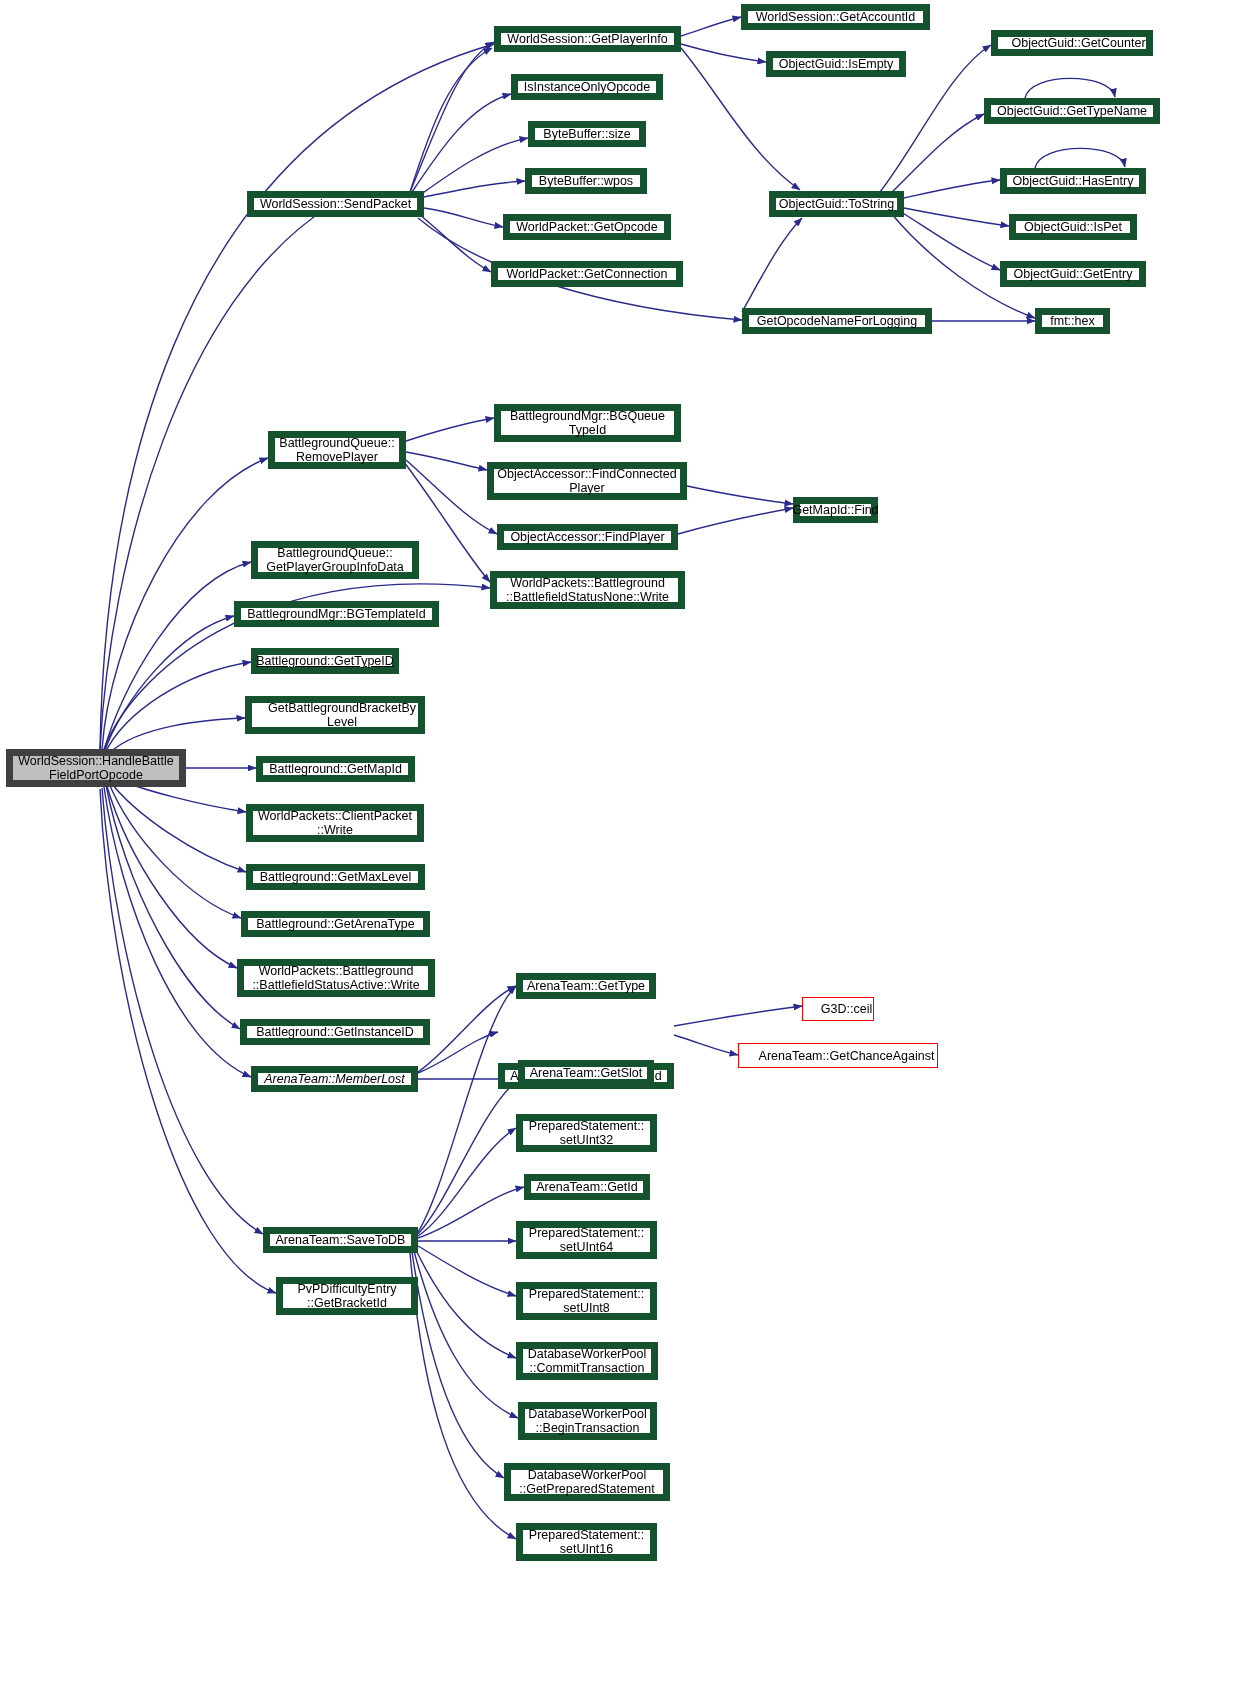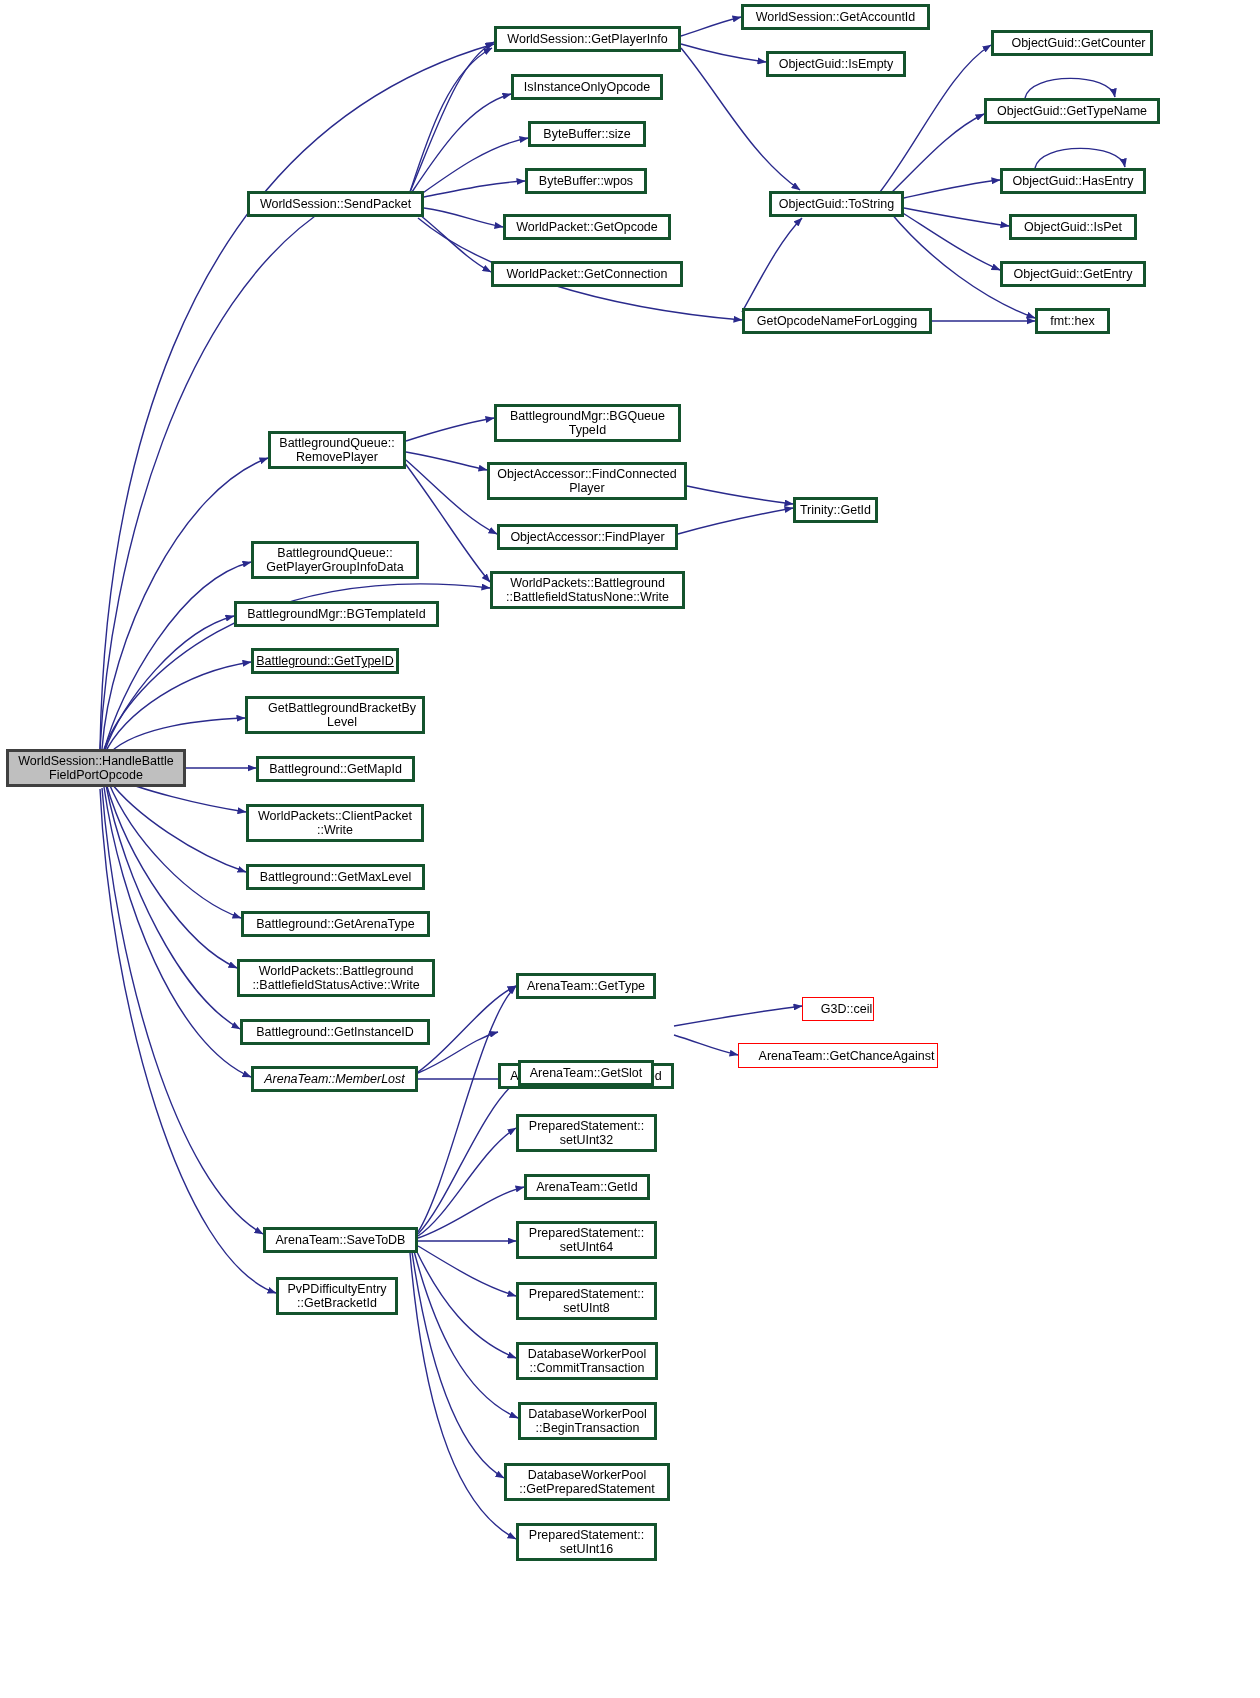--- a/index.html
+++ b/index.html
@@ -6,7 +6,7 @@
   body{font-family:"Liberation Sans",sans-serif;}
   #canvas{position:relative;width:1260px;height:1698px;background:#fff;overflow:hidden;}
   svg#edges{position:absolute;left:0;top:0;width:1260px;height:1698px;}
-  .node{position:absolute;box-sizing:border-box;border:3px solid #14532d;background:#ffffff;
+  .node{position:absolute;box-sizing:border-box;border:7px solid #14532d;background:#ffffff;
         display:flex;align-items:center;justify-content:center;text-align:center;
         font-size:12.5px;color:#000;line-height:1.12;padding:1px 3px;}
   .node.root{background:#bfbfbf;border-color:#404040;}

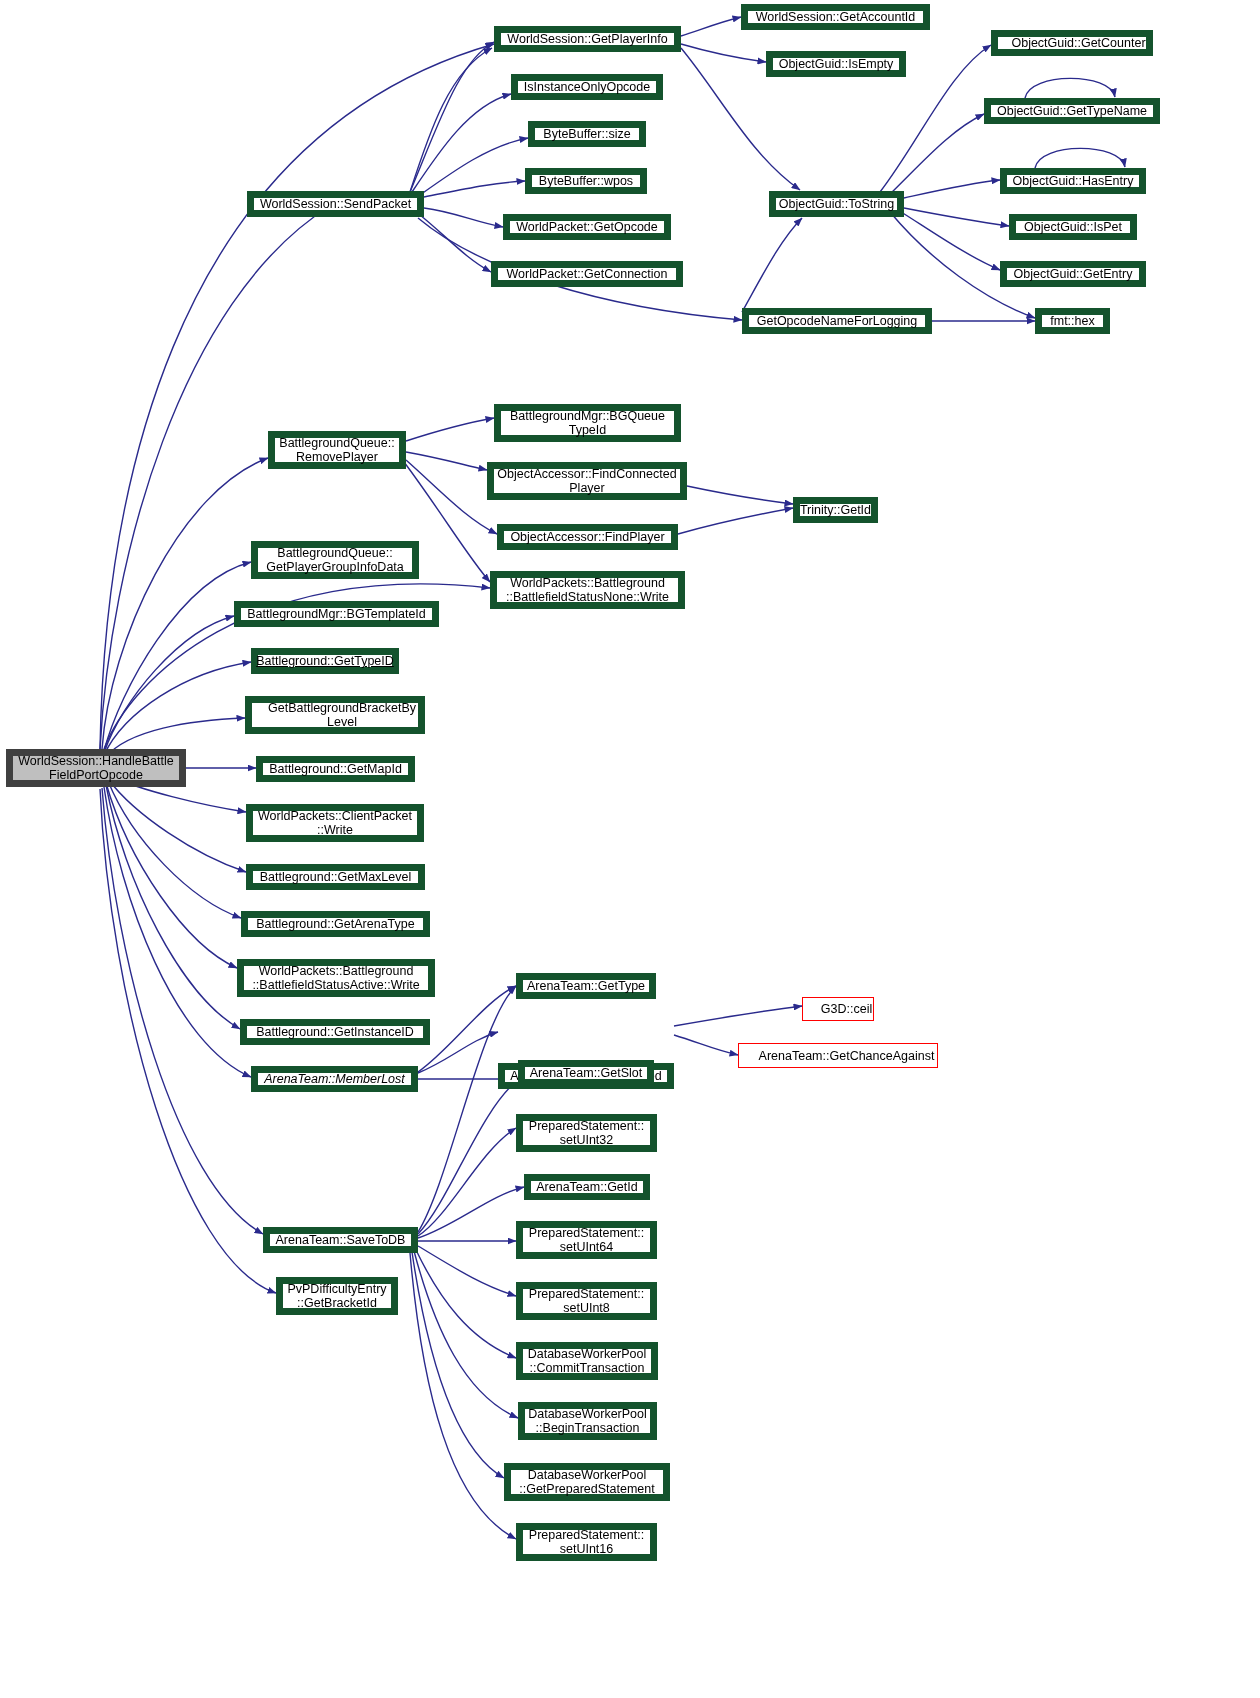--- a/index.html
+++ b/index.html
@@ -157,7 +157,7 @@
         <span>ObjectAccessor::FindPlayer</span>
       </div>
       <div class="node" style="left: 793px; top: 497px; width: 85px; height: 26px;">
-        <span>Trinity::GetId</span>
+        <span>GetMapId::Find</span>
       </div>
       <div class="node" style="left: 490px; top: 571px; width: 195px; height: 38px;">
         <span>WorldPackets::Battleground

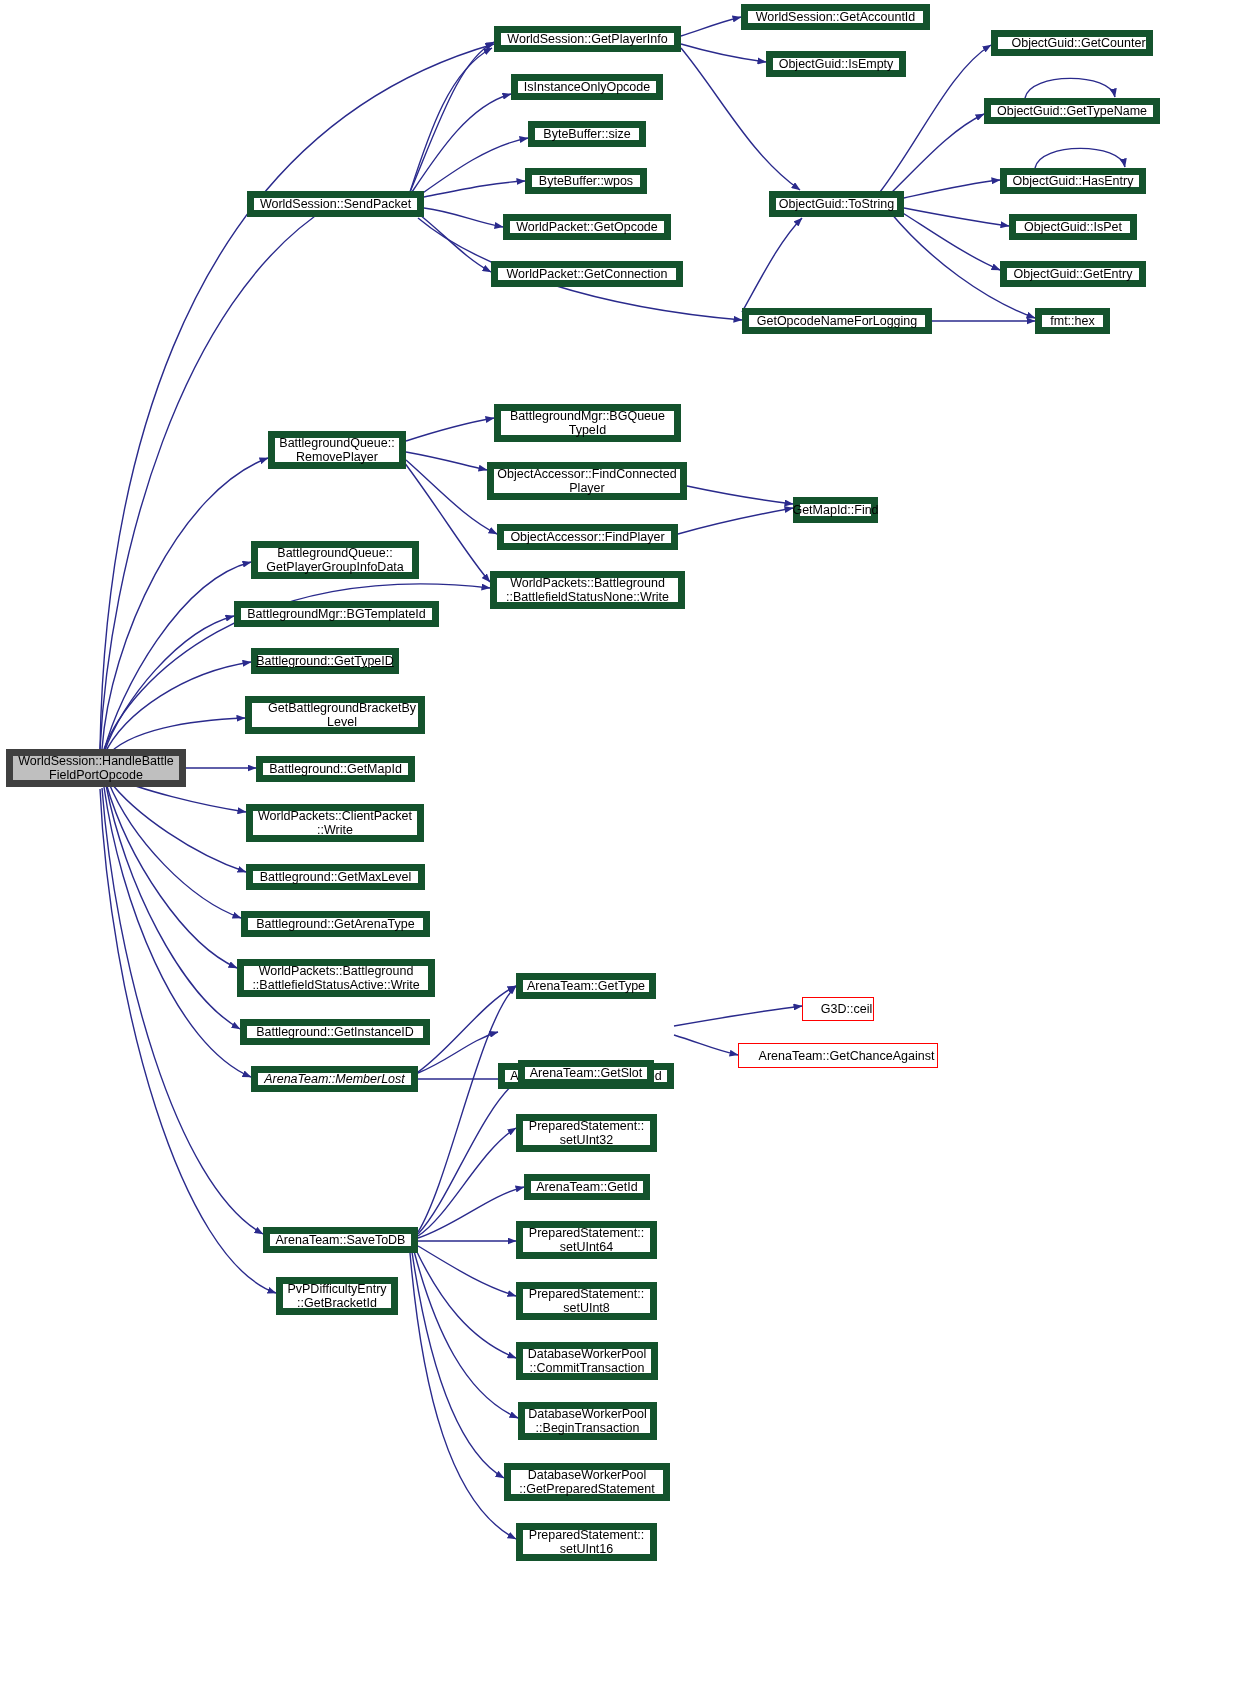--- a/index.html
+++ b/index.html
@@ -249,7 +249,7 @@
       <div class="node" style="left: 263px; top: 1227px; width: 155px; height: 26px;">
         <span>ArenaTeam::SaveToDB</span>
       </div>
-      <div class="node" style="left: 276px; top: 1277px; width: 122px; height: 38px;">
+      <div class="node" style="left: 276px; top: 1277px; width: 142px; height: 38px;">
         <span>PvPDifficultyEntry
 ::GetBracketId</span>
       </div>

